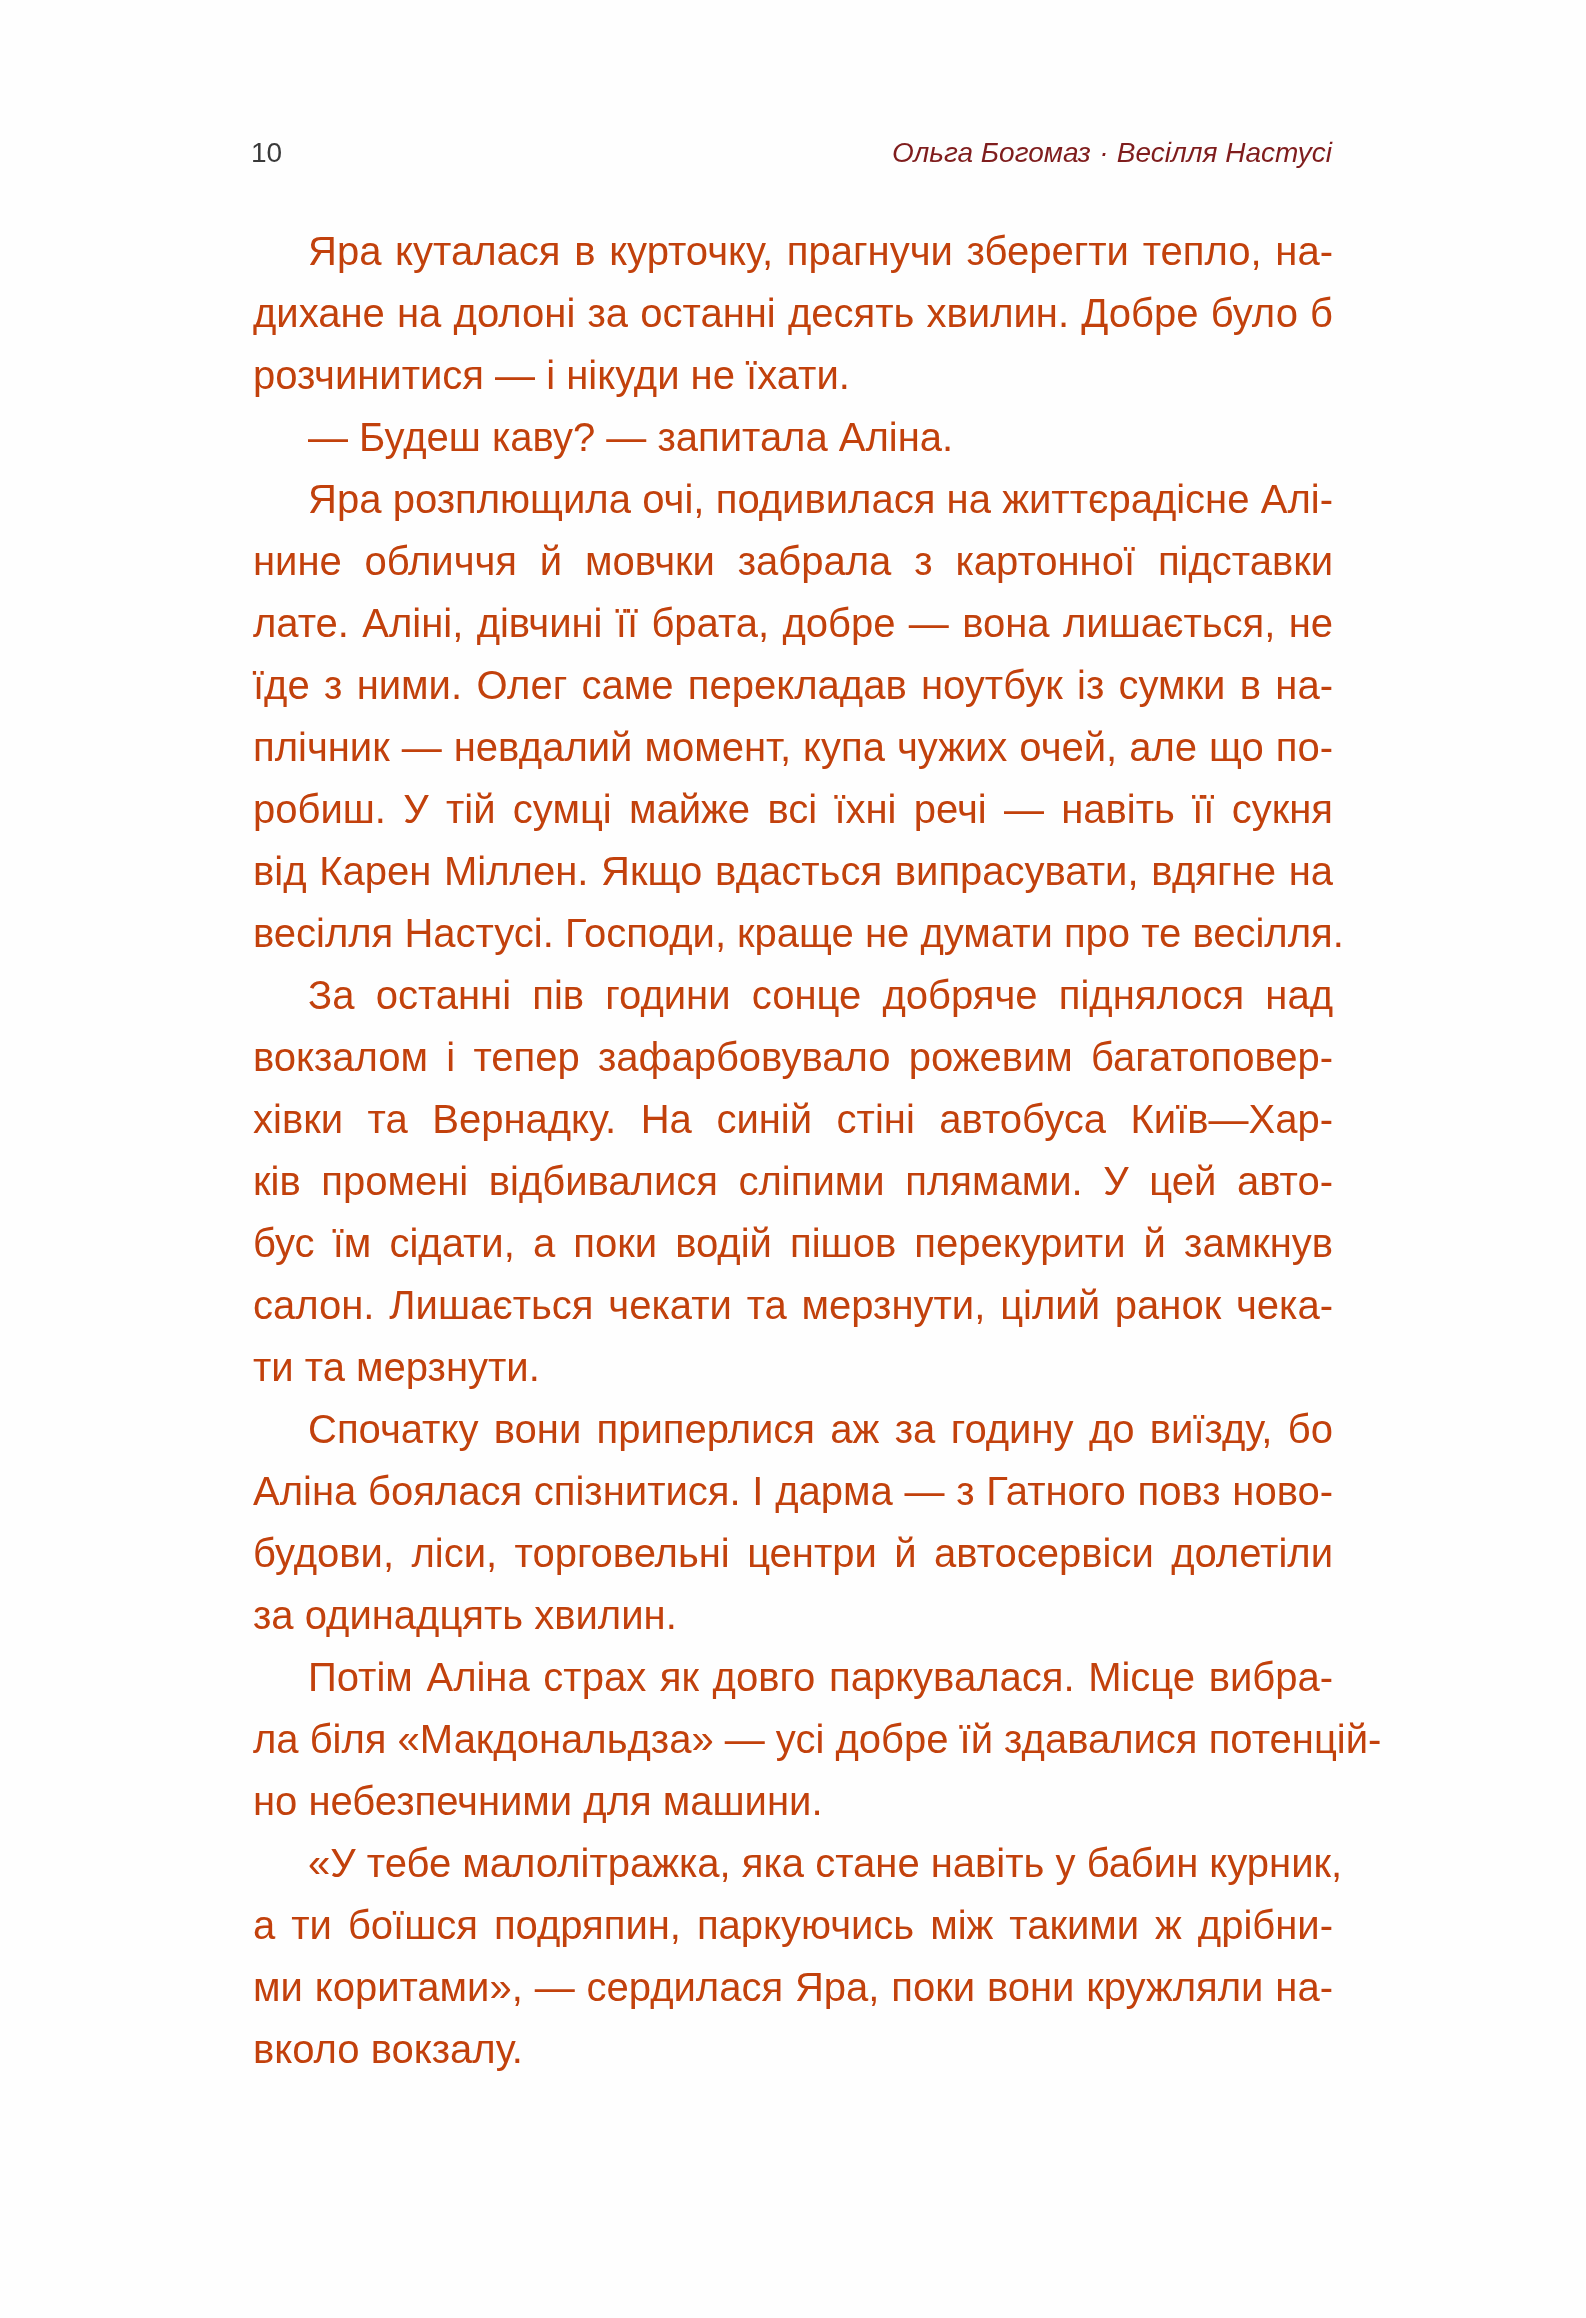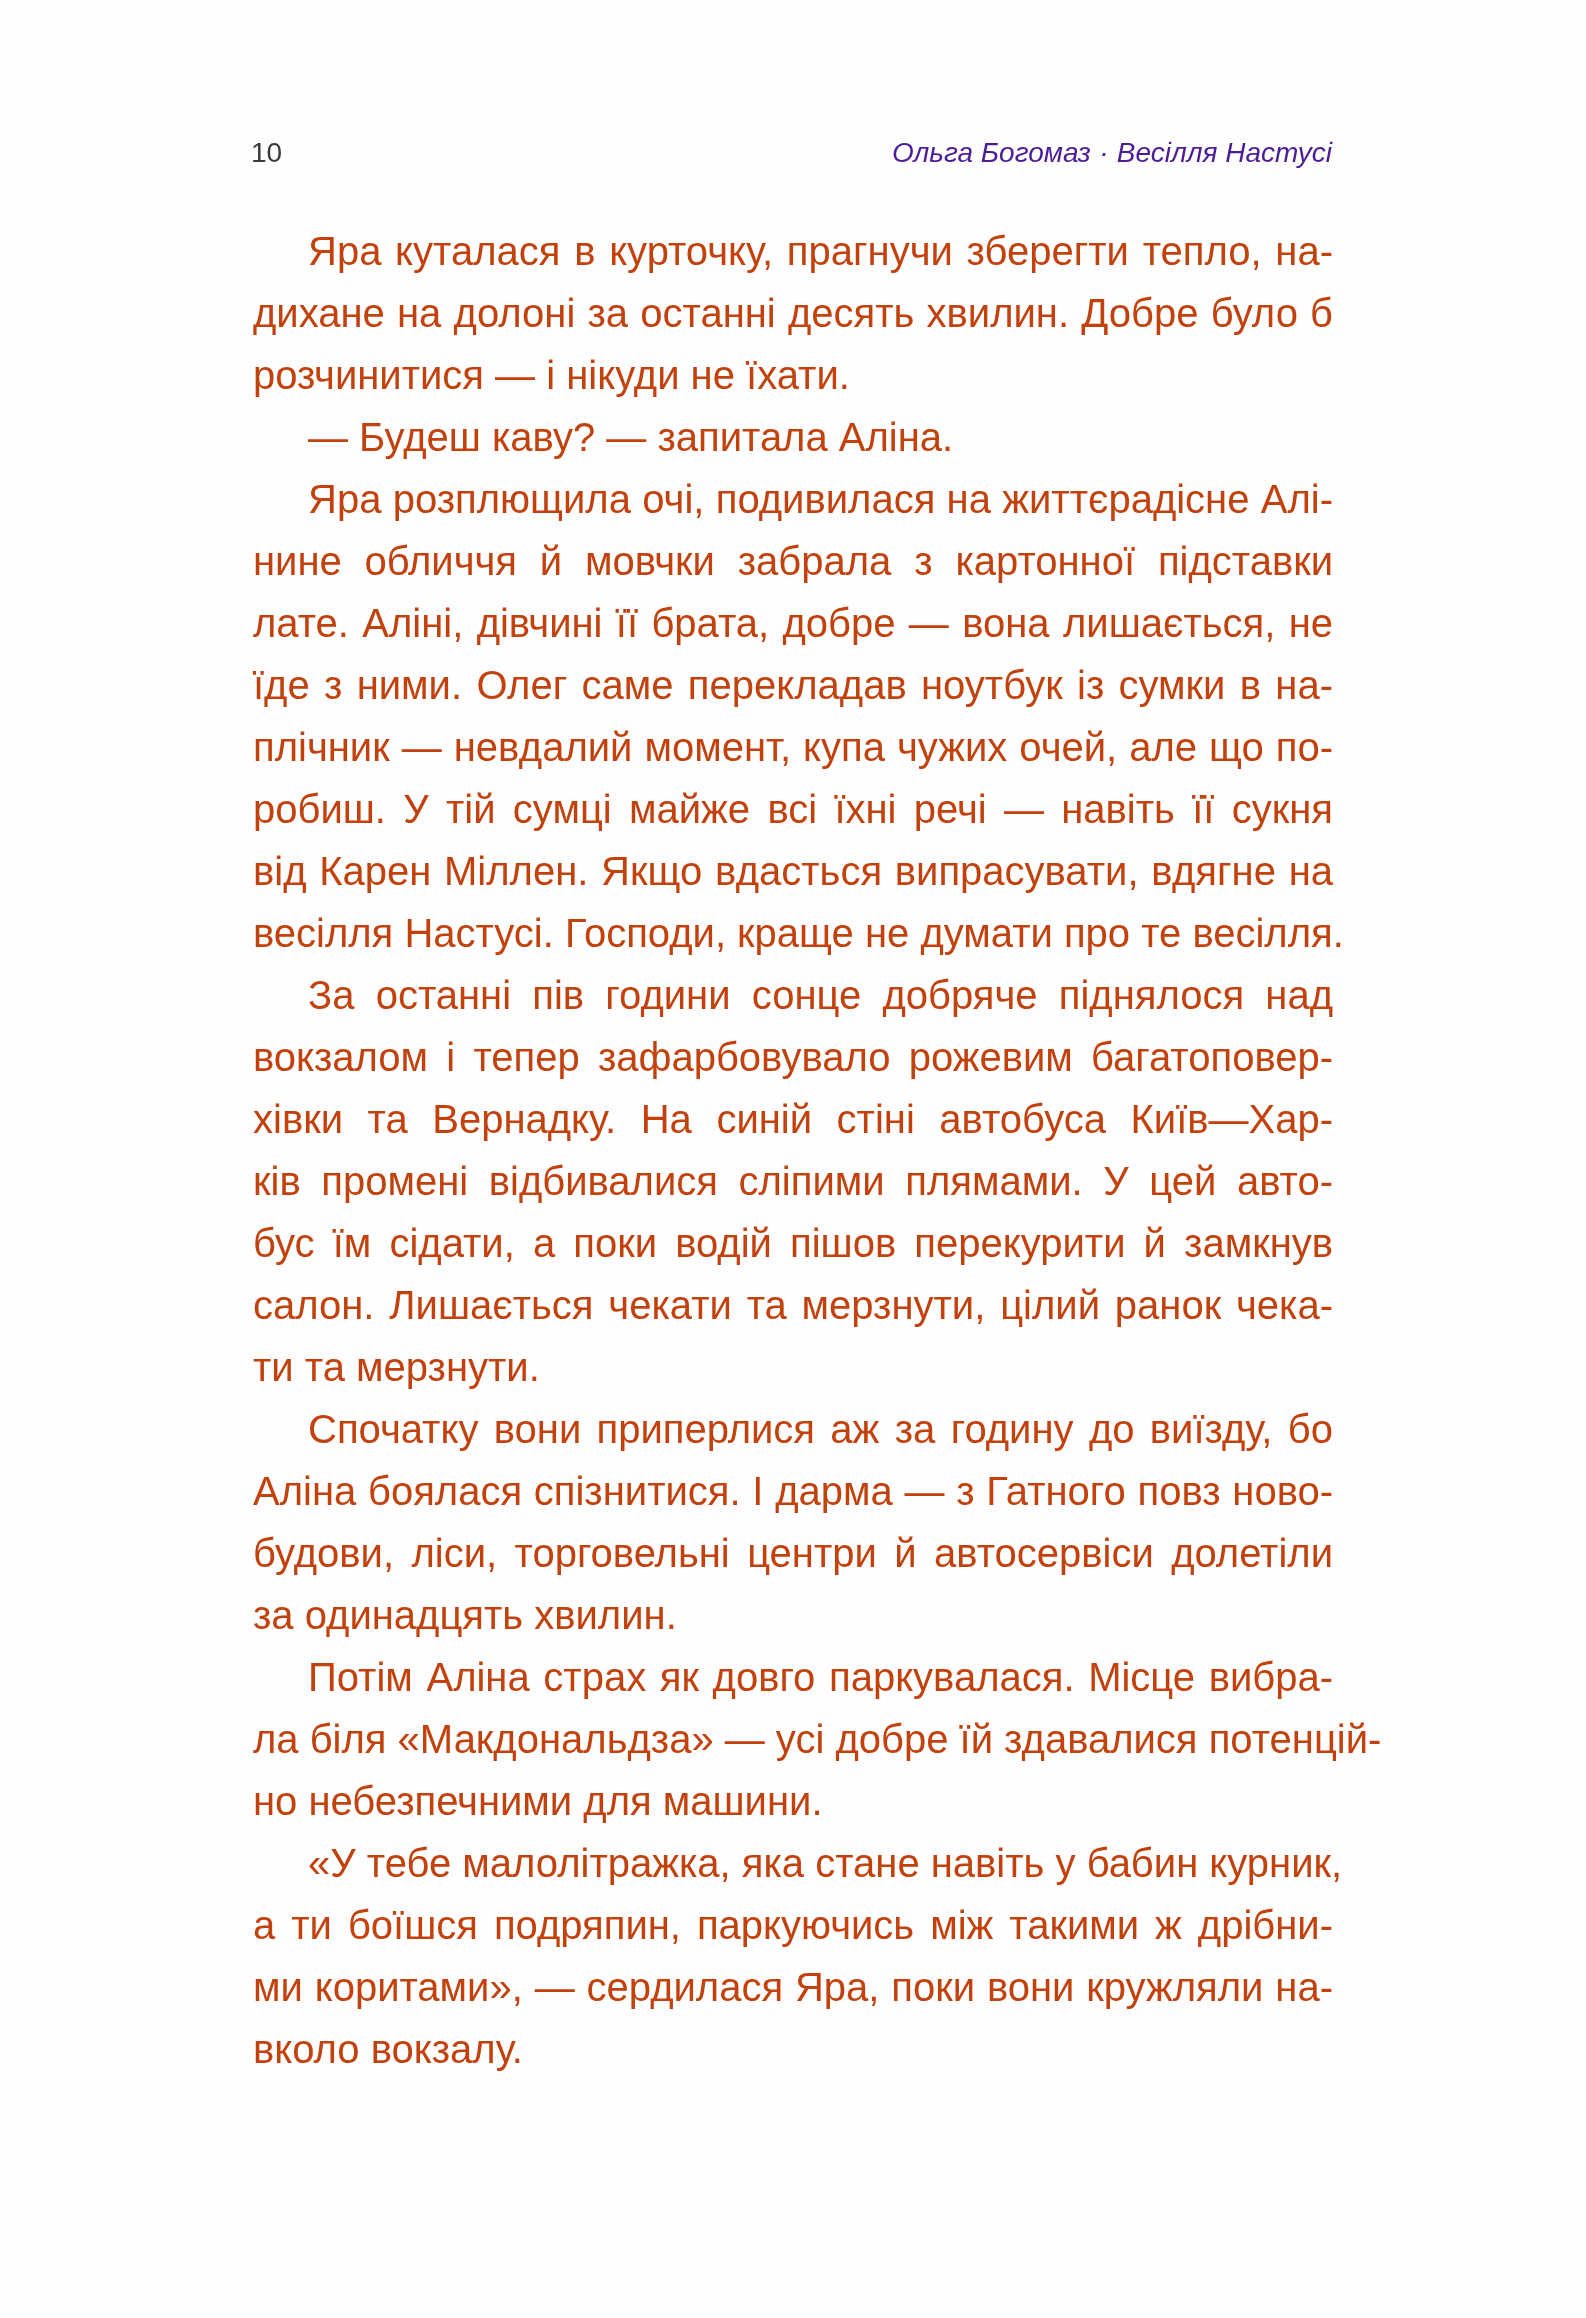--- a/index.html
+++ b/index.html
@@ -41,7 +41,7 @@
     top: 0;
     font-style: italic;
     white-space: nowrap;
-    color: #4c1d95;
+    color: #7f1d1d;
   }
   .running-title .sep {
     margin: 0 8.3px;

